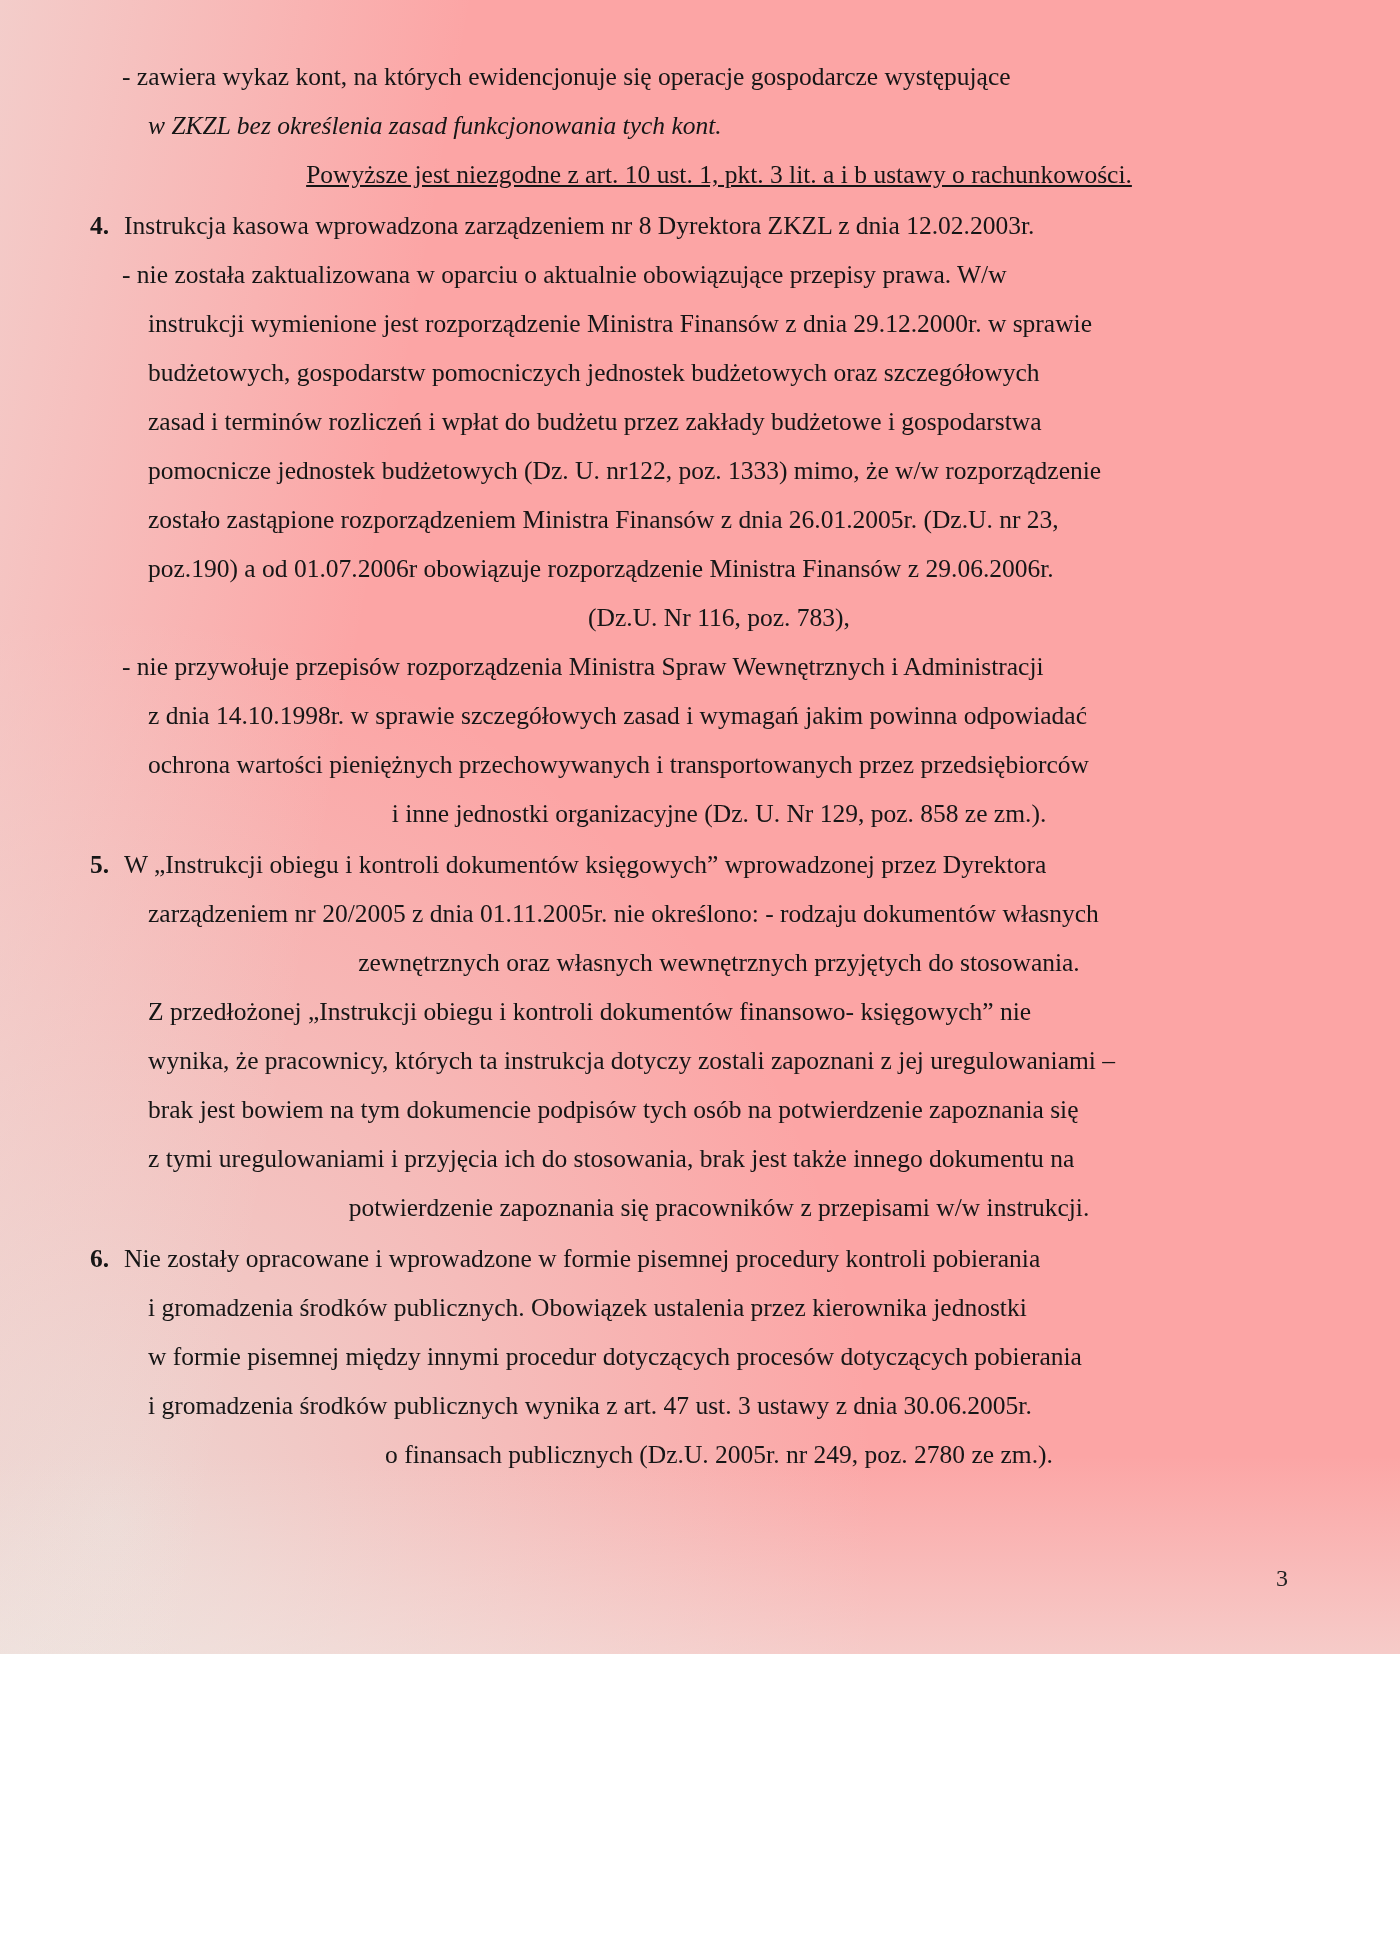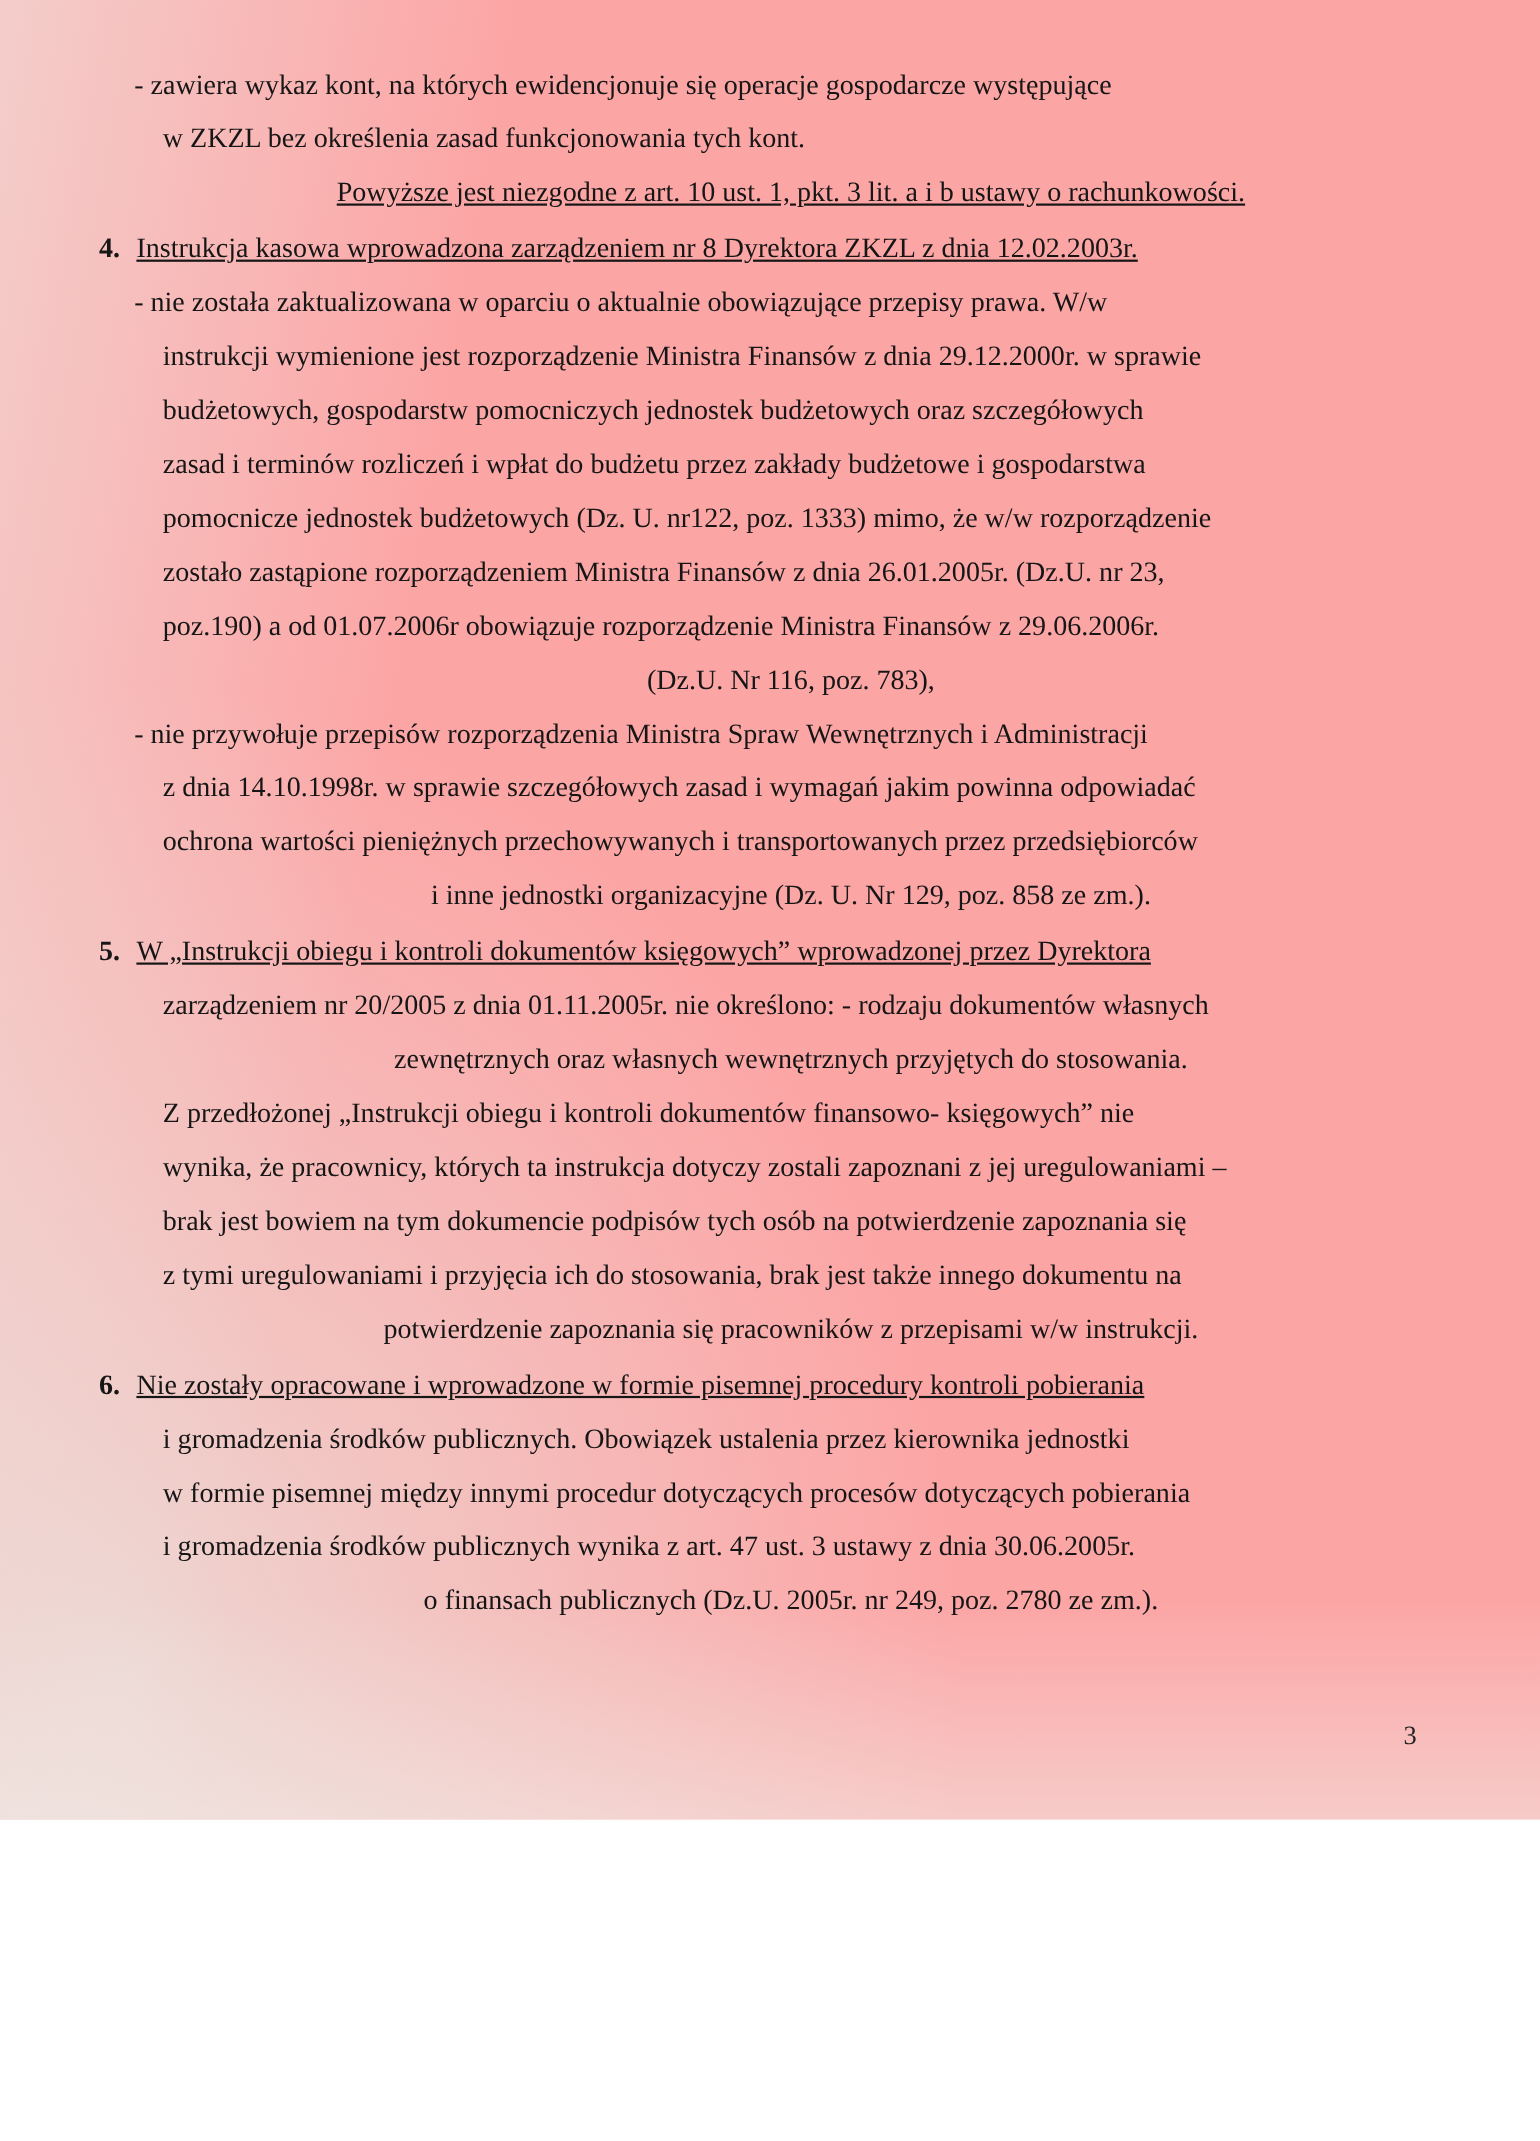--- a/index.html
+++ b/index.html
@@ -54,6 +54,7 @@
   .sub-line {
     padding-left: 58px;
     text-align: left;
+    font-style: italic;
   }
   .note-line {
     padding-left: 58px;

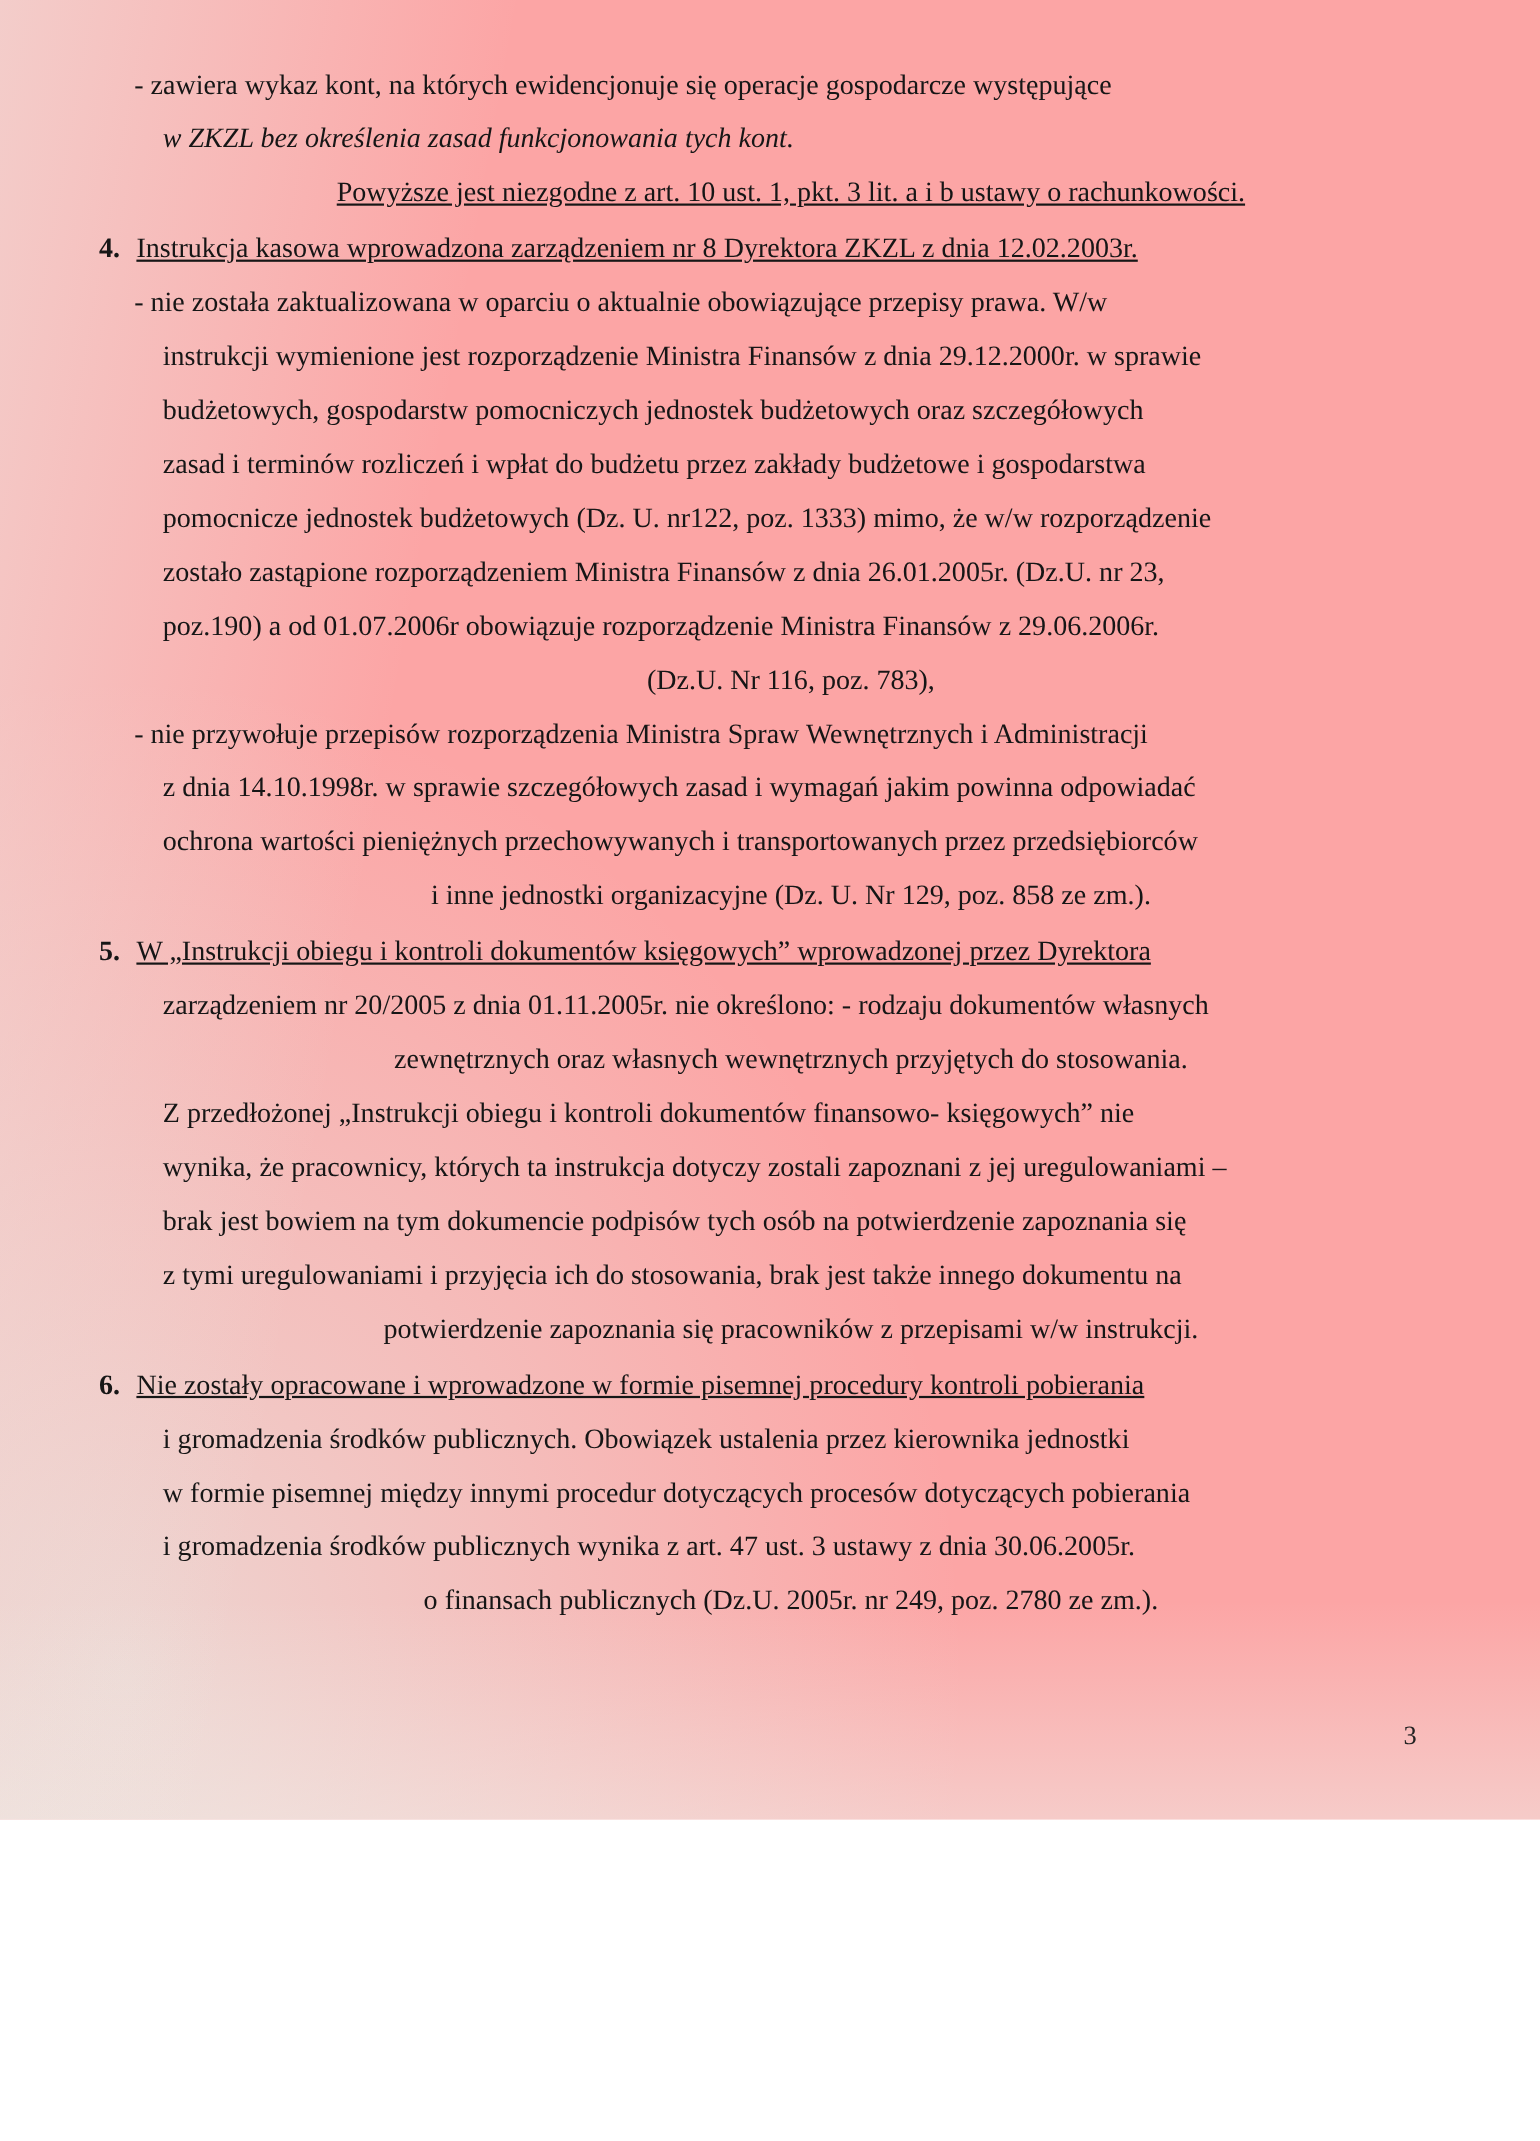--- a/index.html
+++ b/index.html
@@ -66,7 +66,6 @@
     padding-left: 58px;
     text-indent: -58px;
     margin-top: 2px;
-    text-decoration: underline;
   }
   .numbered .num {
     font-weight: bold;

